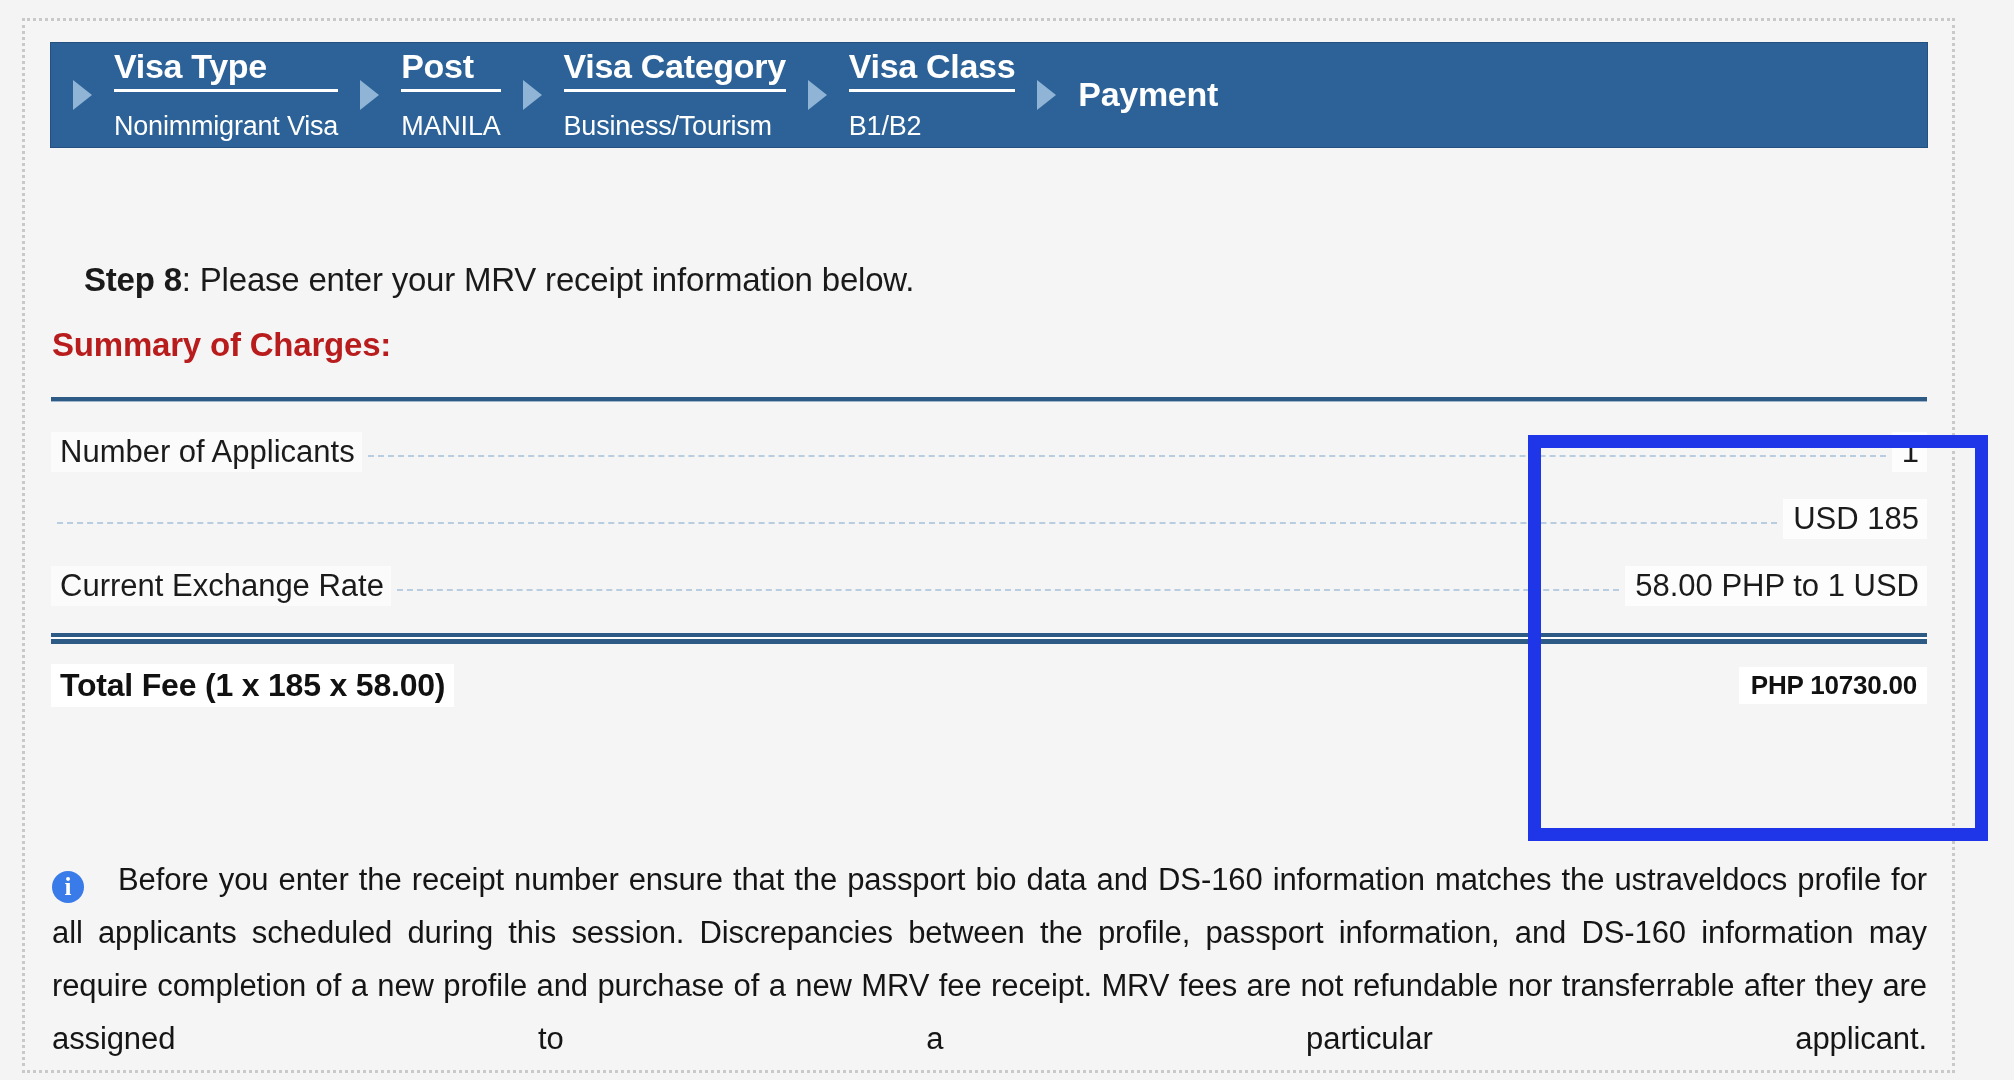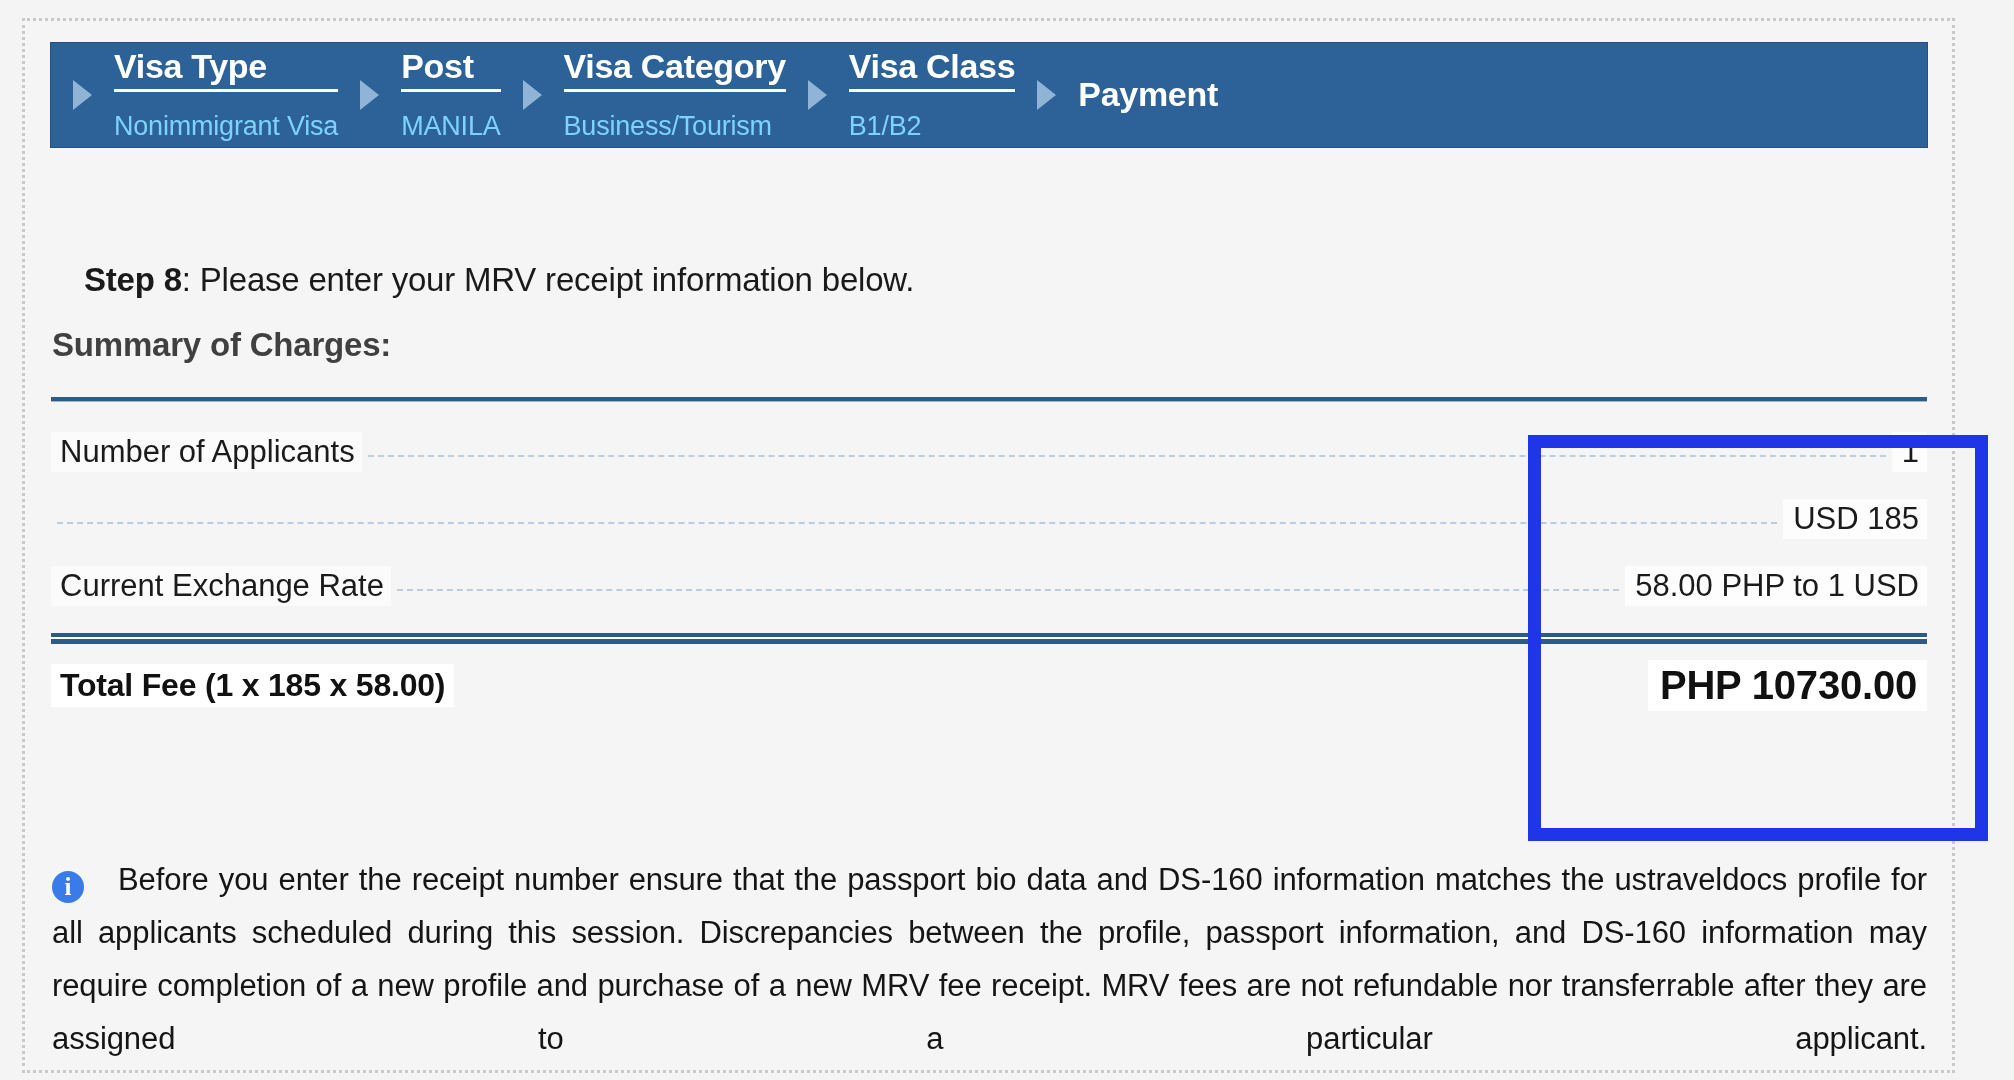--- a/index.html
+++ b/index.html
@@ -83,7 +83,7 @@
     padding-bottom: 4px;
   }
   .step-sub {
-    color: #7dd3fc;
+    color: #ffffff;
     font-family: "Liberation Sans Narrow", "Liberation Sans", sans-serif;
     font-size: 27px;
     line-height: 30px;

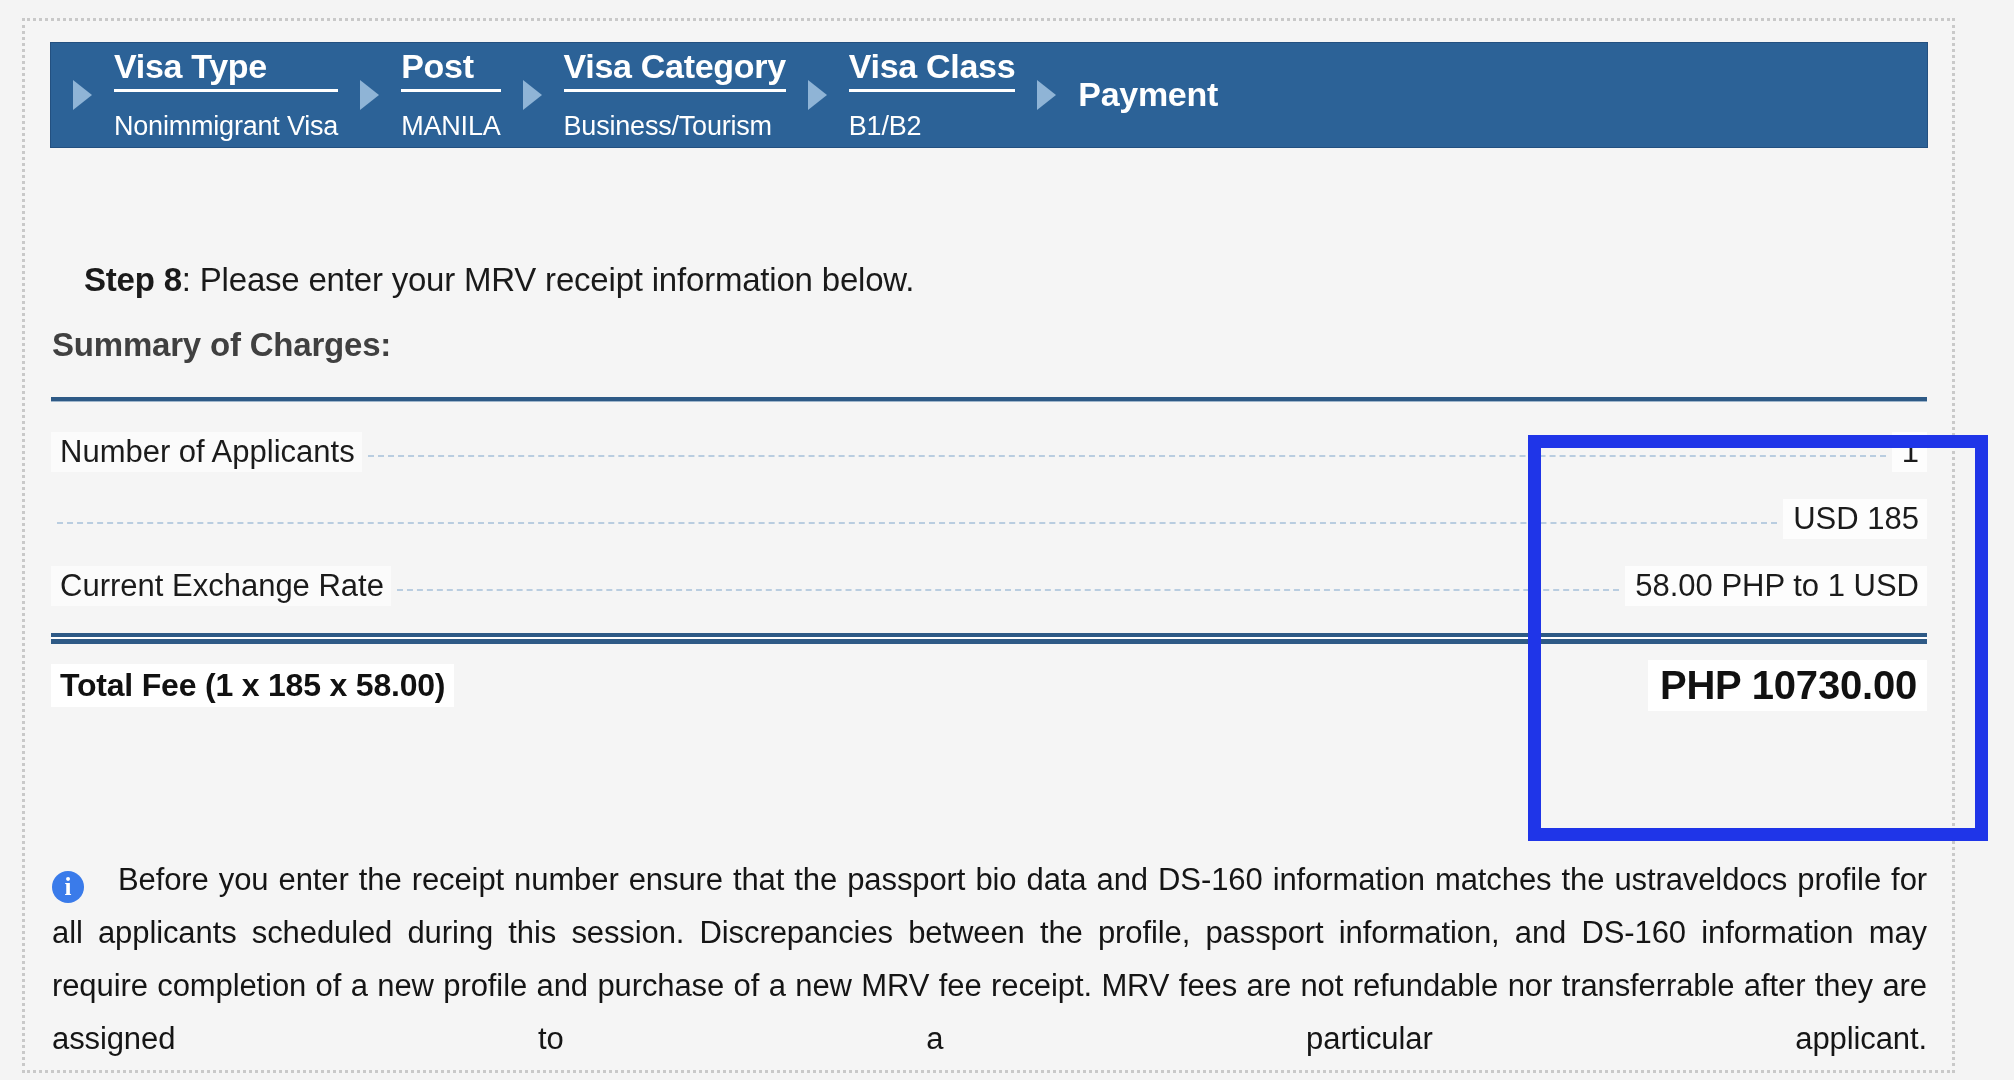--- a/index.html
+++ b/index.html
@@ -110,7 +110,7 @@
     top: 305px;
     font-size: 33px;
     font-weight: bold;
-    color: #404040;
+    color: #b91c1c;
     font-family: "Liberation Sans Narrow", "Liberation Sans", sans-serif;
     letter-spacing: -0.2px;
   }

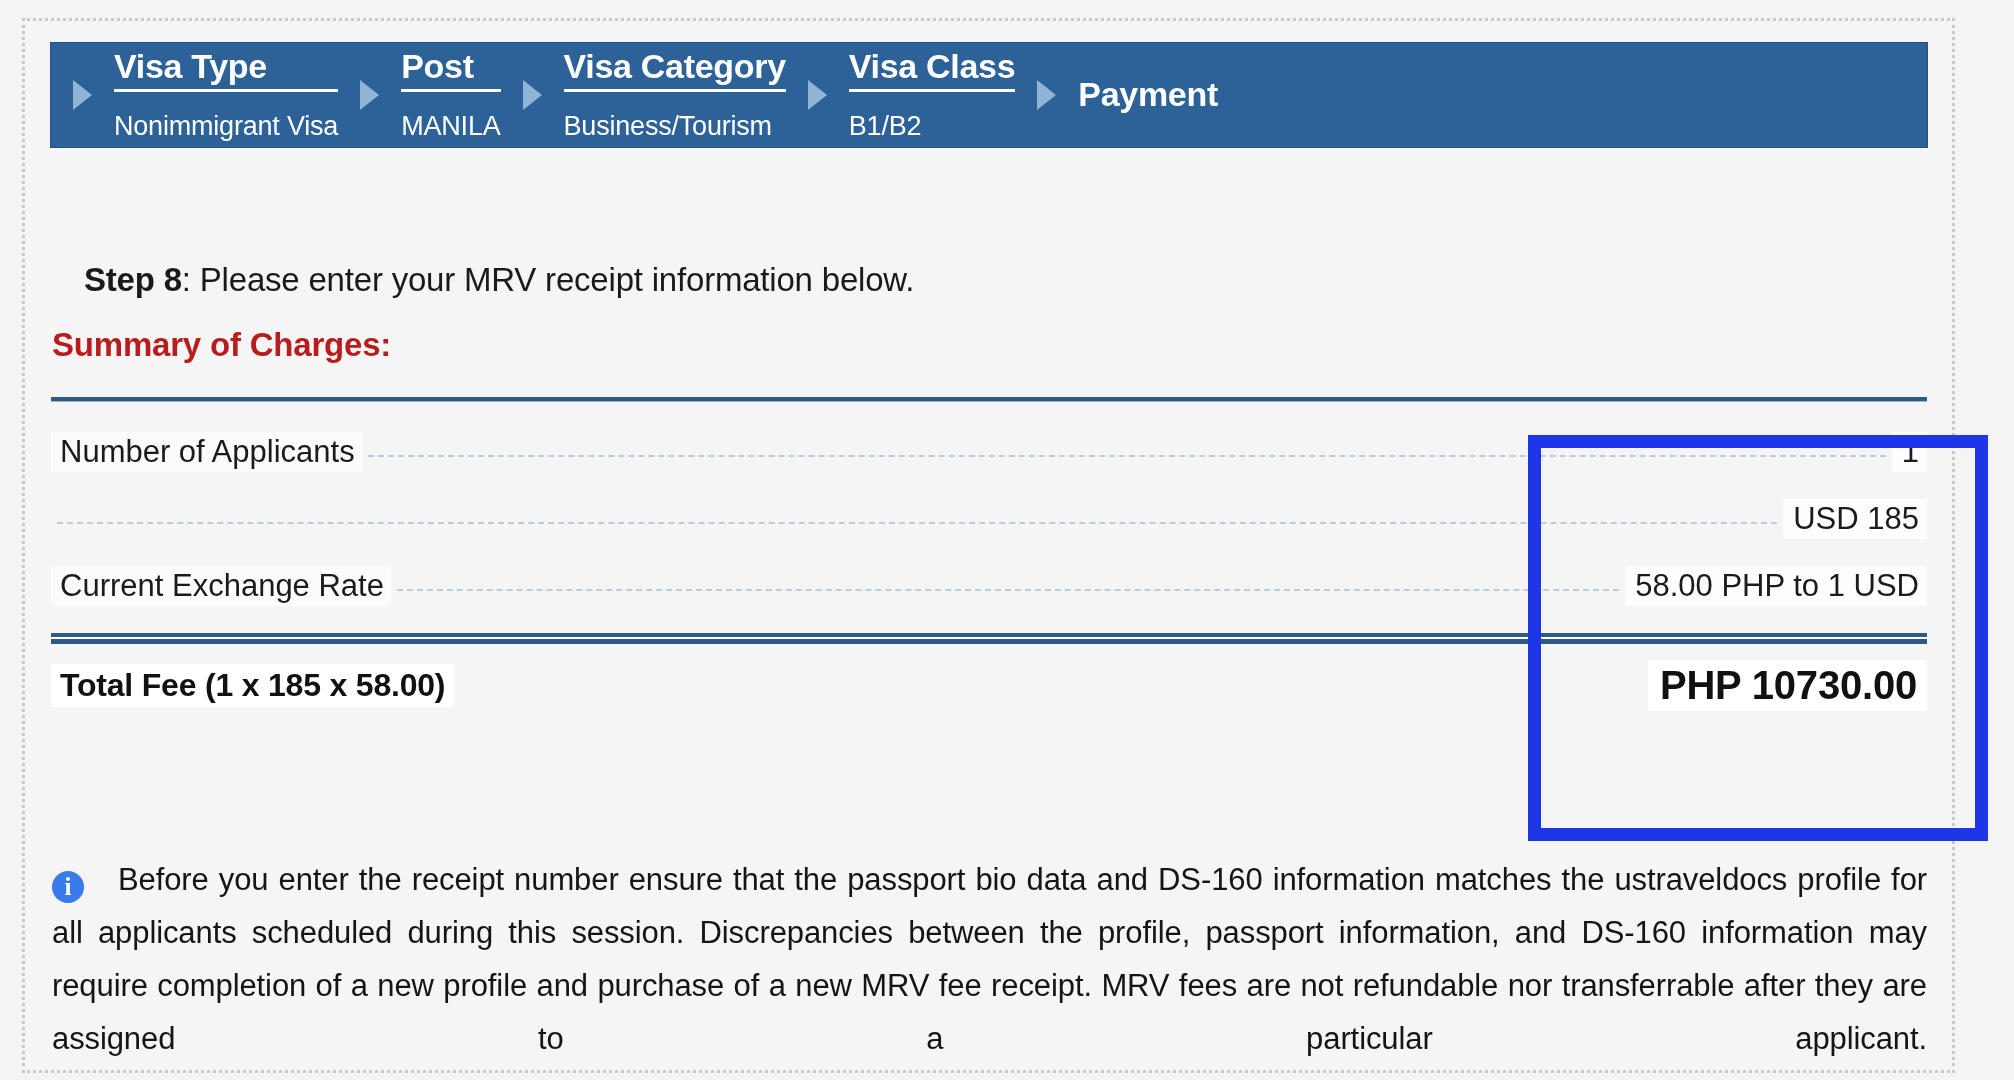--- a/index.html
+++ b/index.html
@@ -192,7 +192,7 @@
   }
   .total-spacer { flex: 1 1 auto; }
   .total-value {
-    font-size: 40px;
+    font-size: 26px;
     font-weight: bold;
     color: #111111;
     white-space: nowrap;

